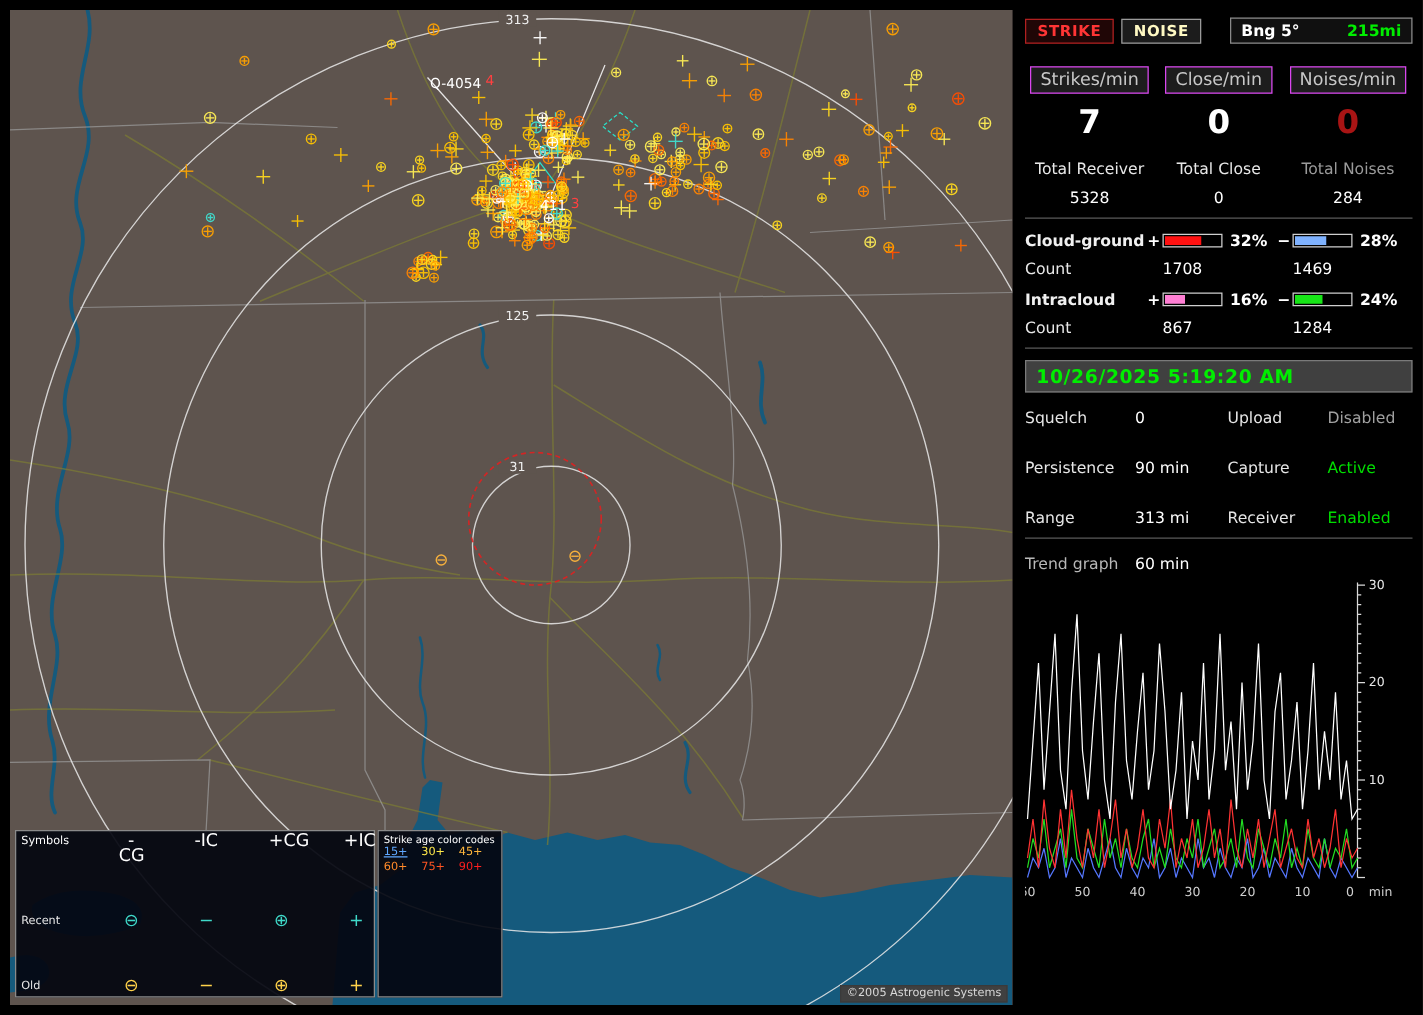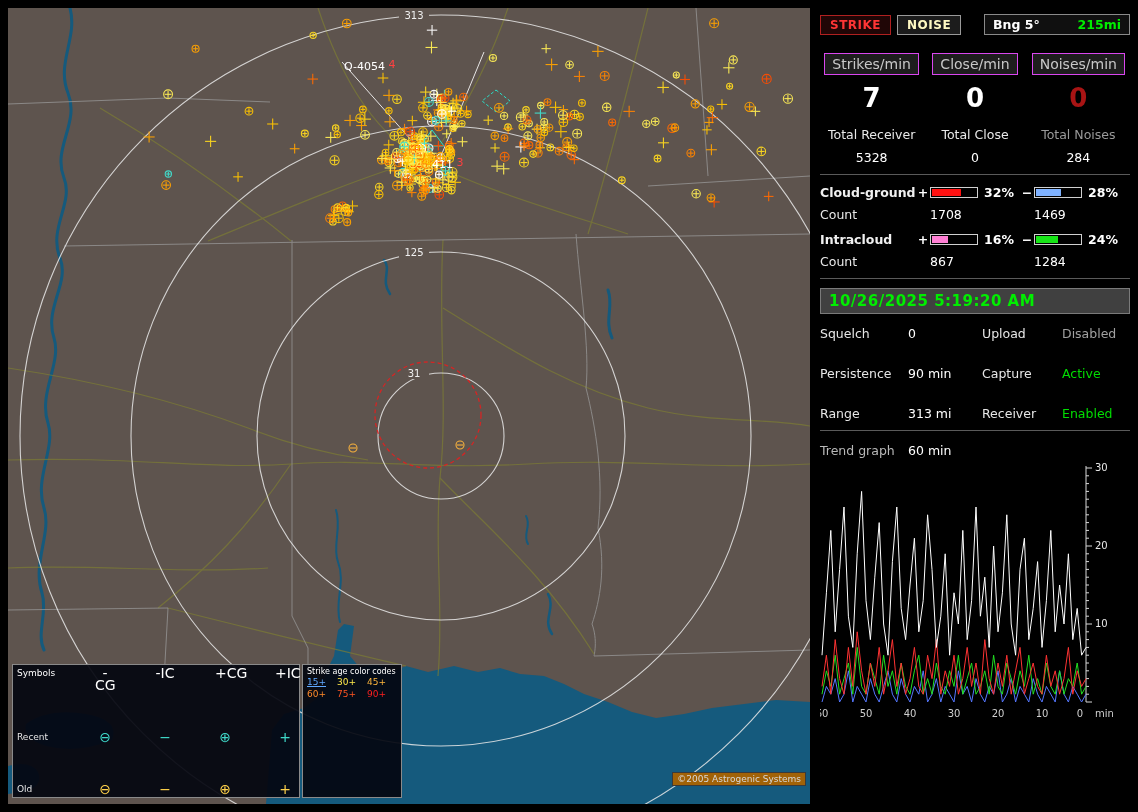--- a/index.html
+++ b/index.html
@@ -11,8 +11,8 @@
   .map-wrap { position:absolute; left:8px; top:8px; width:802px; height:796px;
               background:#5e544e; overflow:hidden; }
   .map-wrap svg { display:block; }
-  .copyright { position:absolute; right:4px; bottom:18px; font-size:9px; color:#d8d8d8;
-               background:#a16207; padding:1px 4px; border:1px solid #3a3a3a; }
+  .copyright { position:absolute; right:4px; bottom:2px; font-size:9px; color:#d8d8d8;
+               background:#404040; padding:1px 4px; border:1px solid #3a3a3a; }
 
   
   .map-legend { position:absolute; left:4px; bottom:6px; display:flex; gap:2px;

